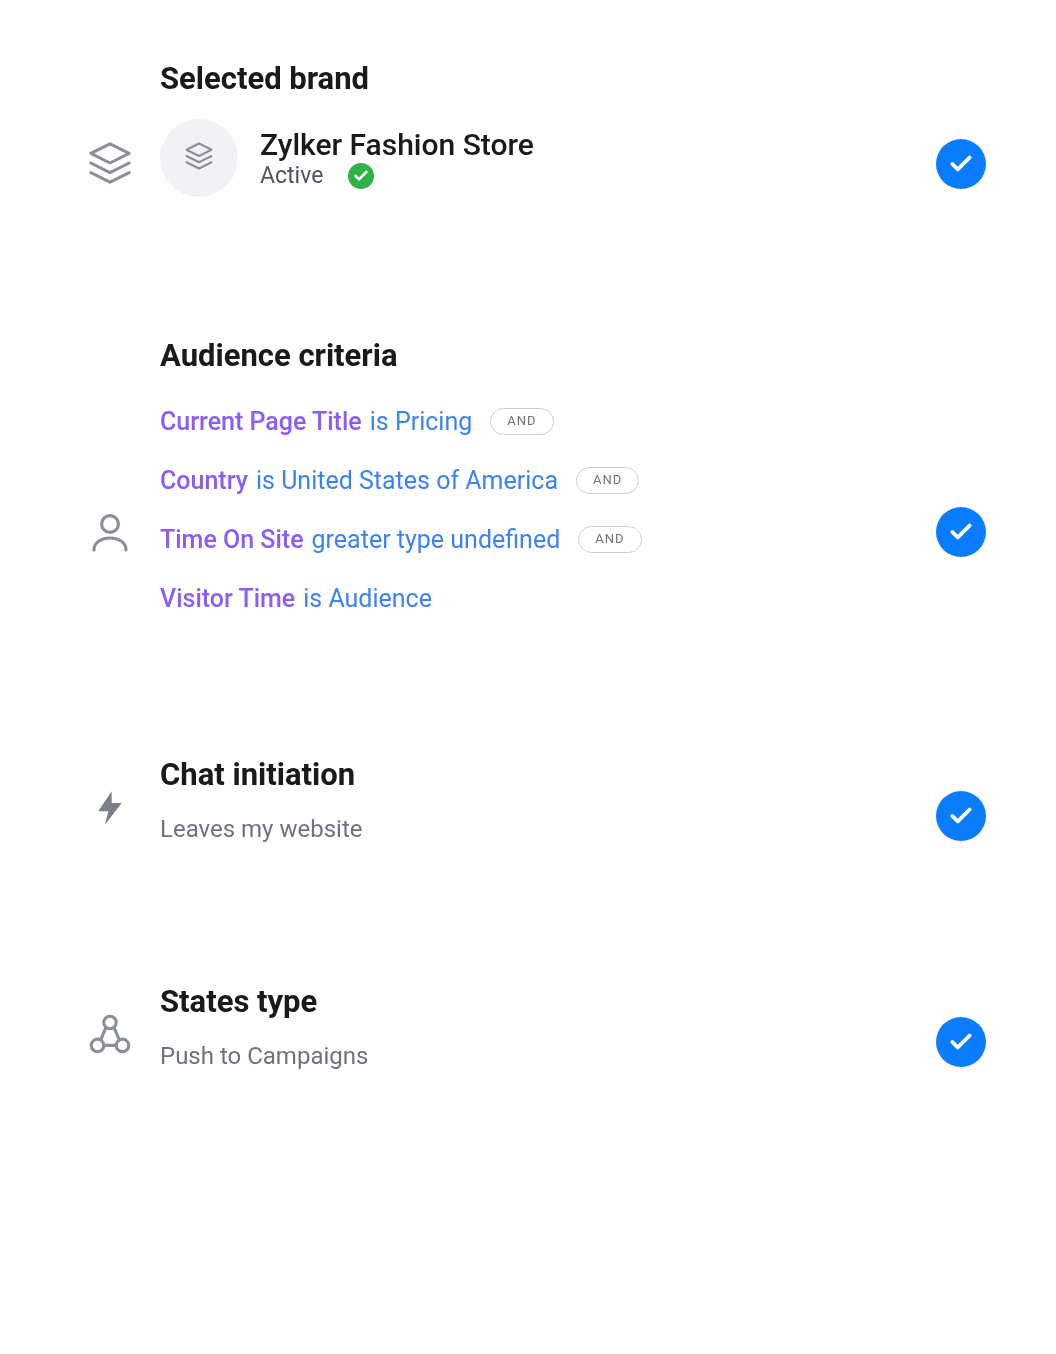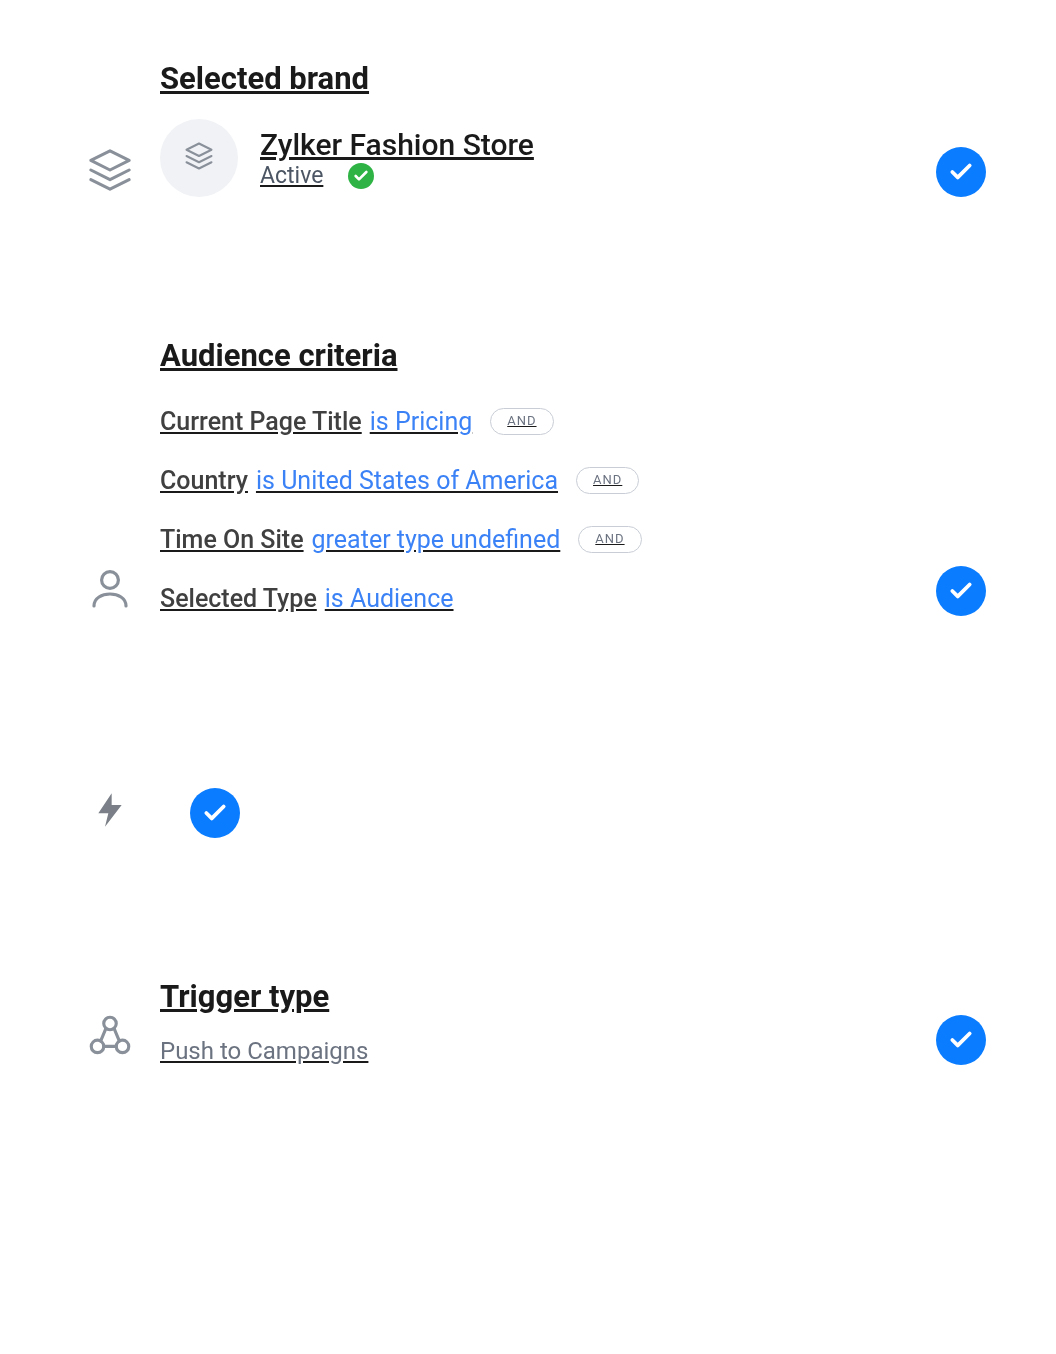--- a/index.html
+++ b/index.html
@@ -15,10 +15,9 @@
   }
   .section {
     display: flex;
-    align-items: flex-end;
+    align-items: center;
     position: relative;
     margin-bottom: 140px;
-    text-decoration: underline;
   }
   .section:last-child { margin-bottom: 0; }
   .left-icon-col {

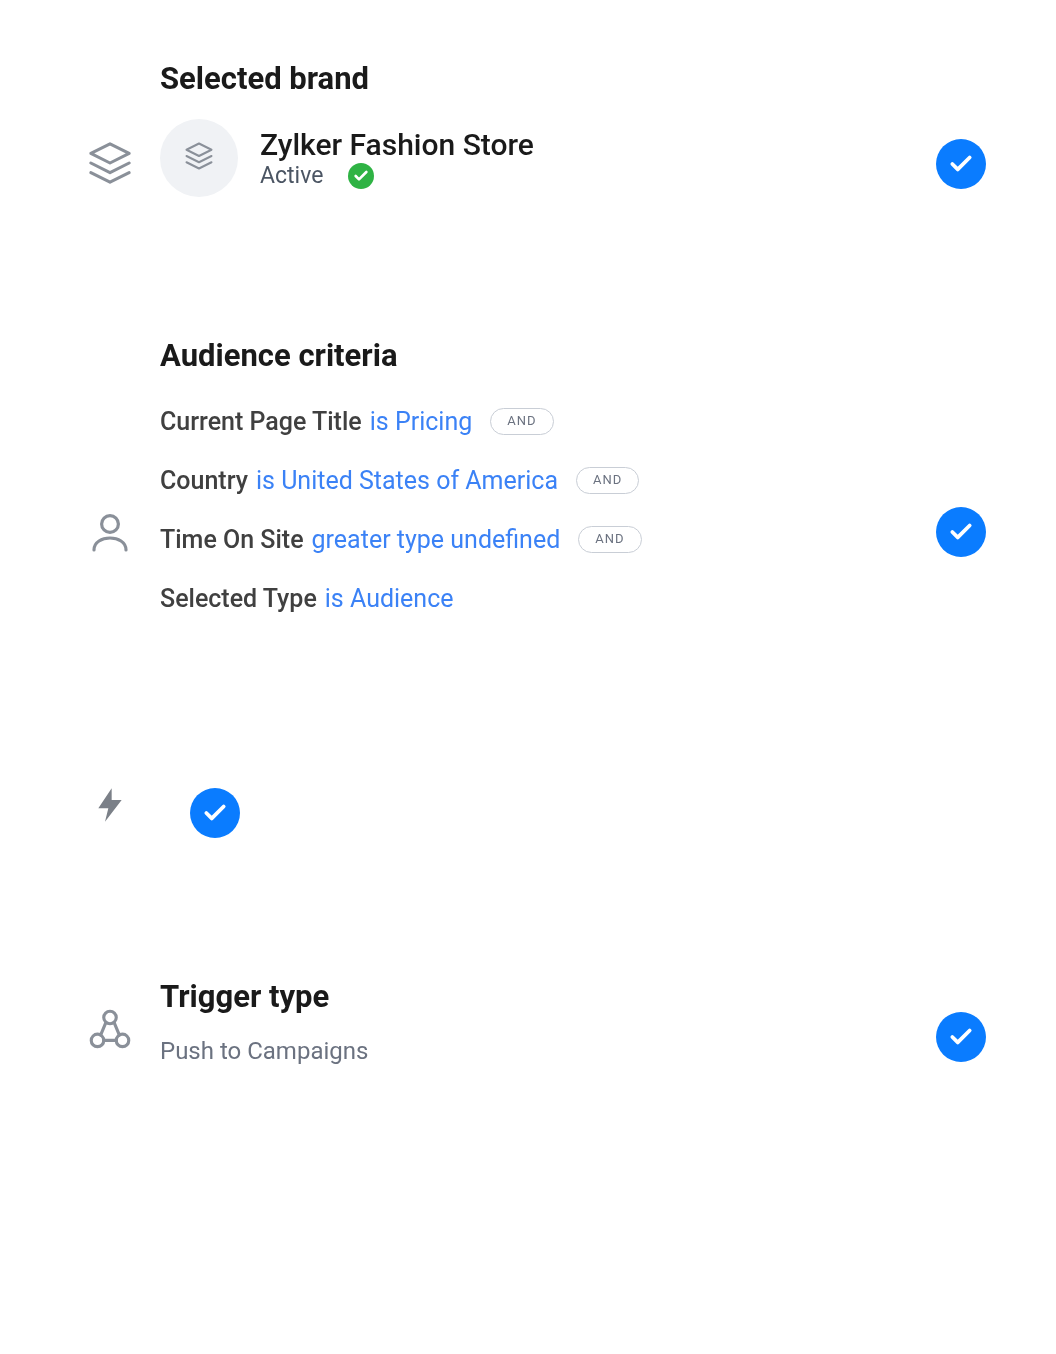--- a/index.html
+++ b/index.html
@@ -104,7 +104,7 @@
     line-height: 1.4;
   }
   .criteria-link {
-    color: #404040;
+    color: #8b5cf6;
     font-weight: 500;
   }
   .criteria-text {

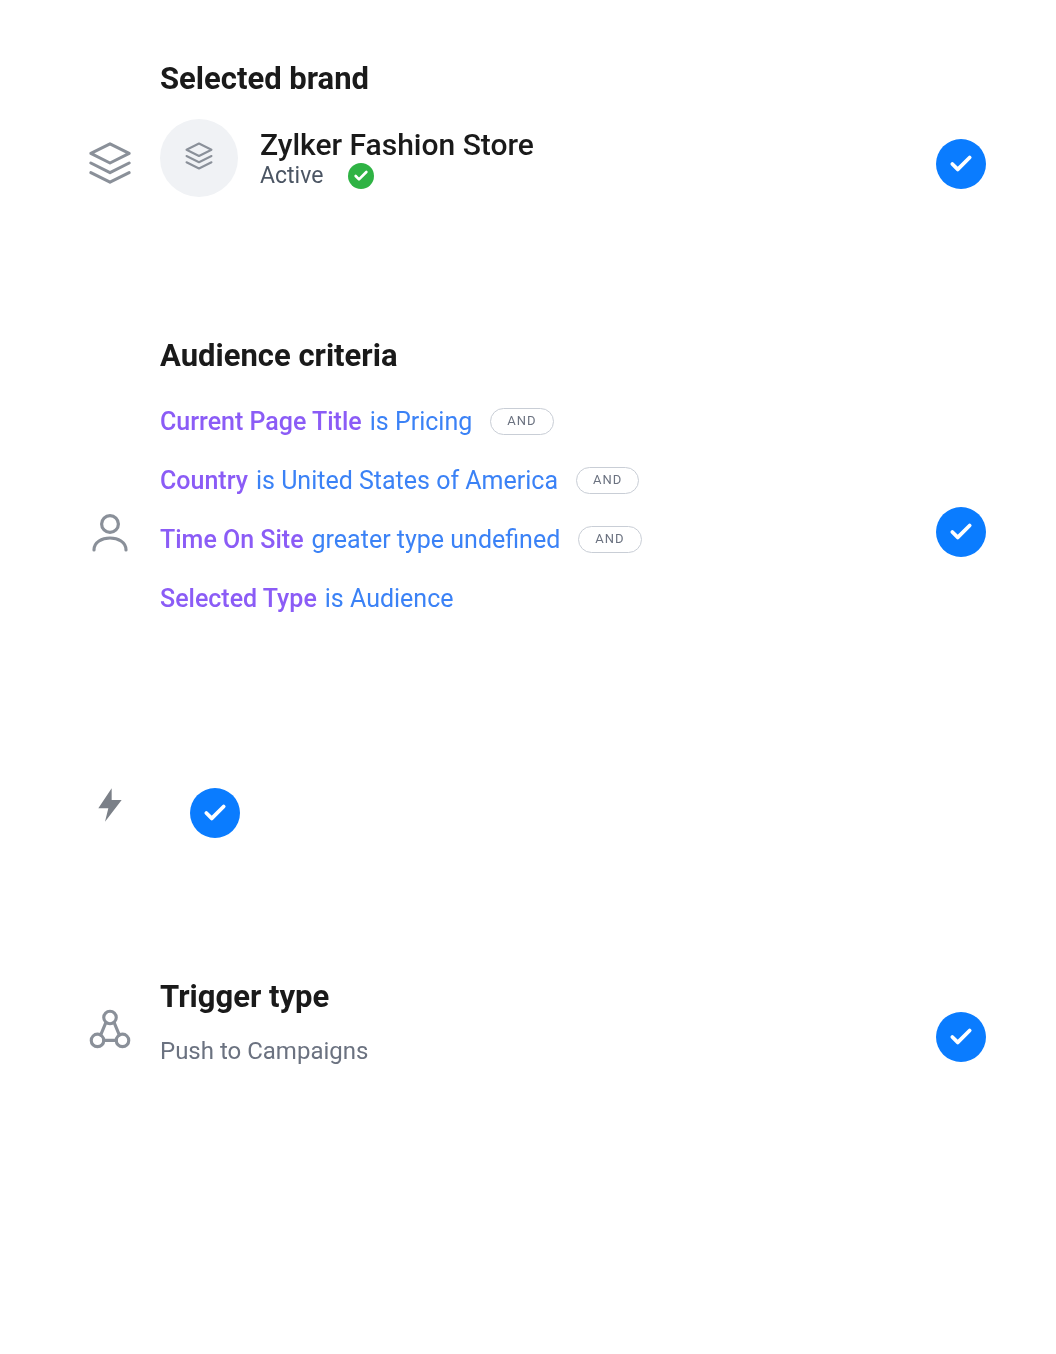--- a/index.html
+++ b/index.html
@@ -216,7 +216,7 @@
           <span class="and-badge">AND</span>
         </div>
         <div class="criteria-item">
-          <span class="criteria-link">Selected Type</span>
+          <span class="criteria-link">Visitor Time</span>
           <span class="criteria-text">is Audience</span>
         </div>
       </div>

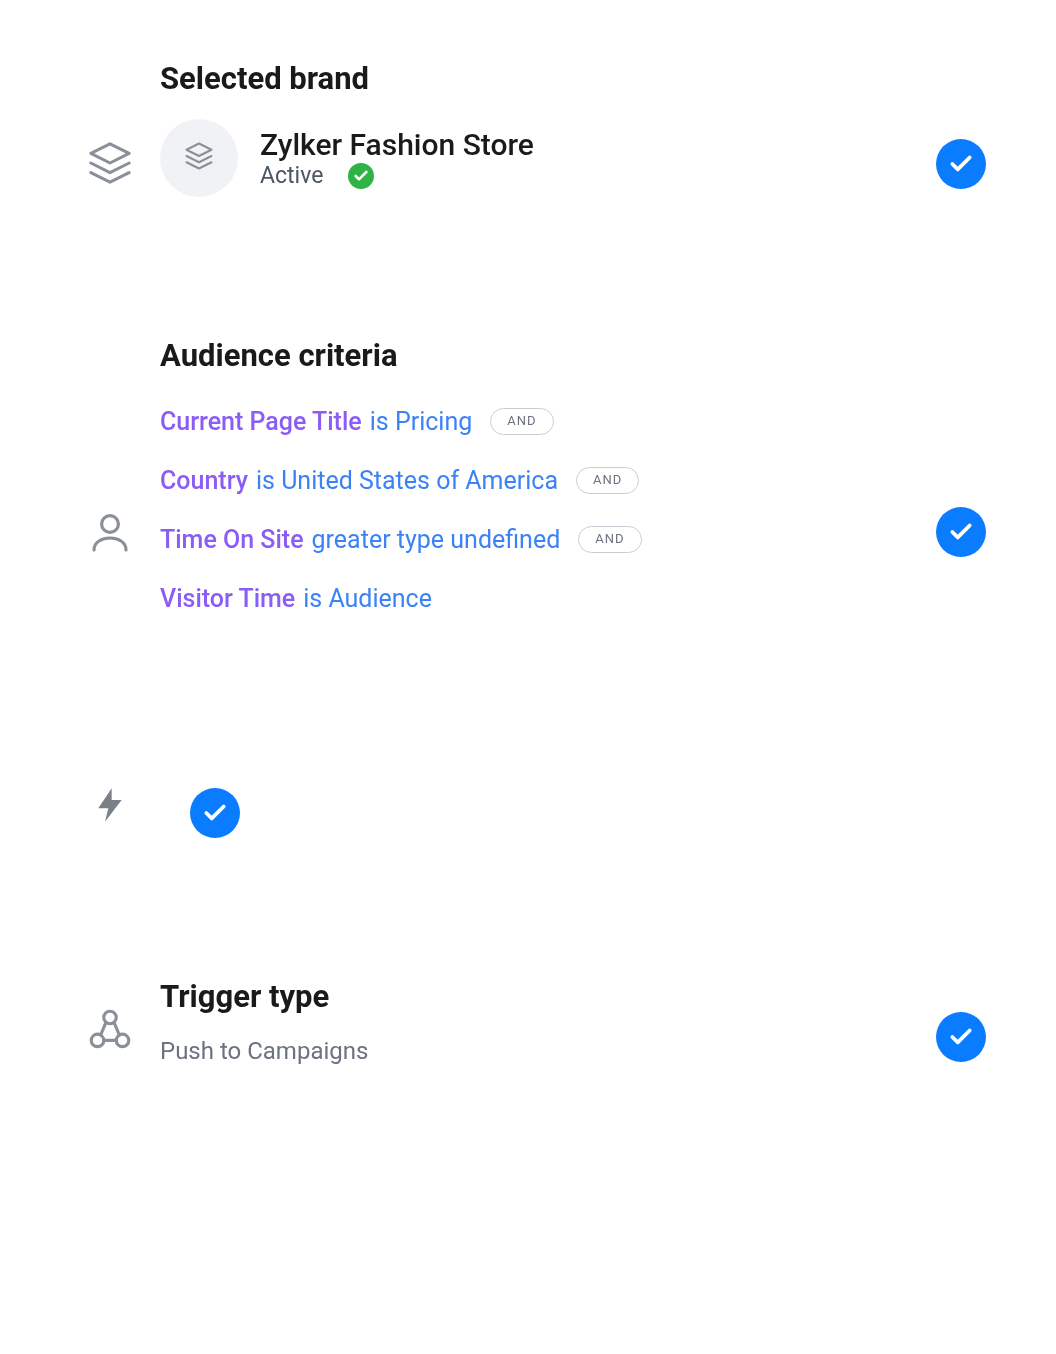--- a/index.html
+++ b/index.html
@@ -238,6 +238,10 @@
         </svg>
       </span>
     </div>
+    <div class="content-col">
+      <div class="section-title">Chat initiation</div>
+      <div class="subtext">Leaves my website</div>
+    </div>
     <div class="right-col right-offset-chat">
       <div class="check-circle">
         <svg width="26" height="26" viewBox="0 0 24 24" fill="none" stroke="#ffffff" stroke-width="3.5" stroke-linecap="round" stroke-linejoin="round">

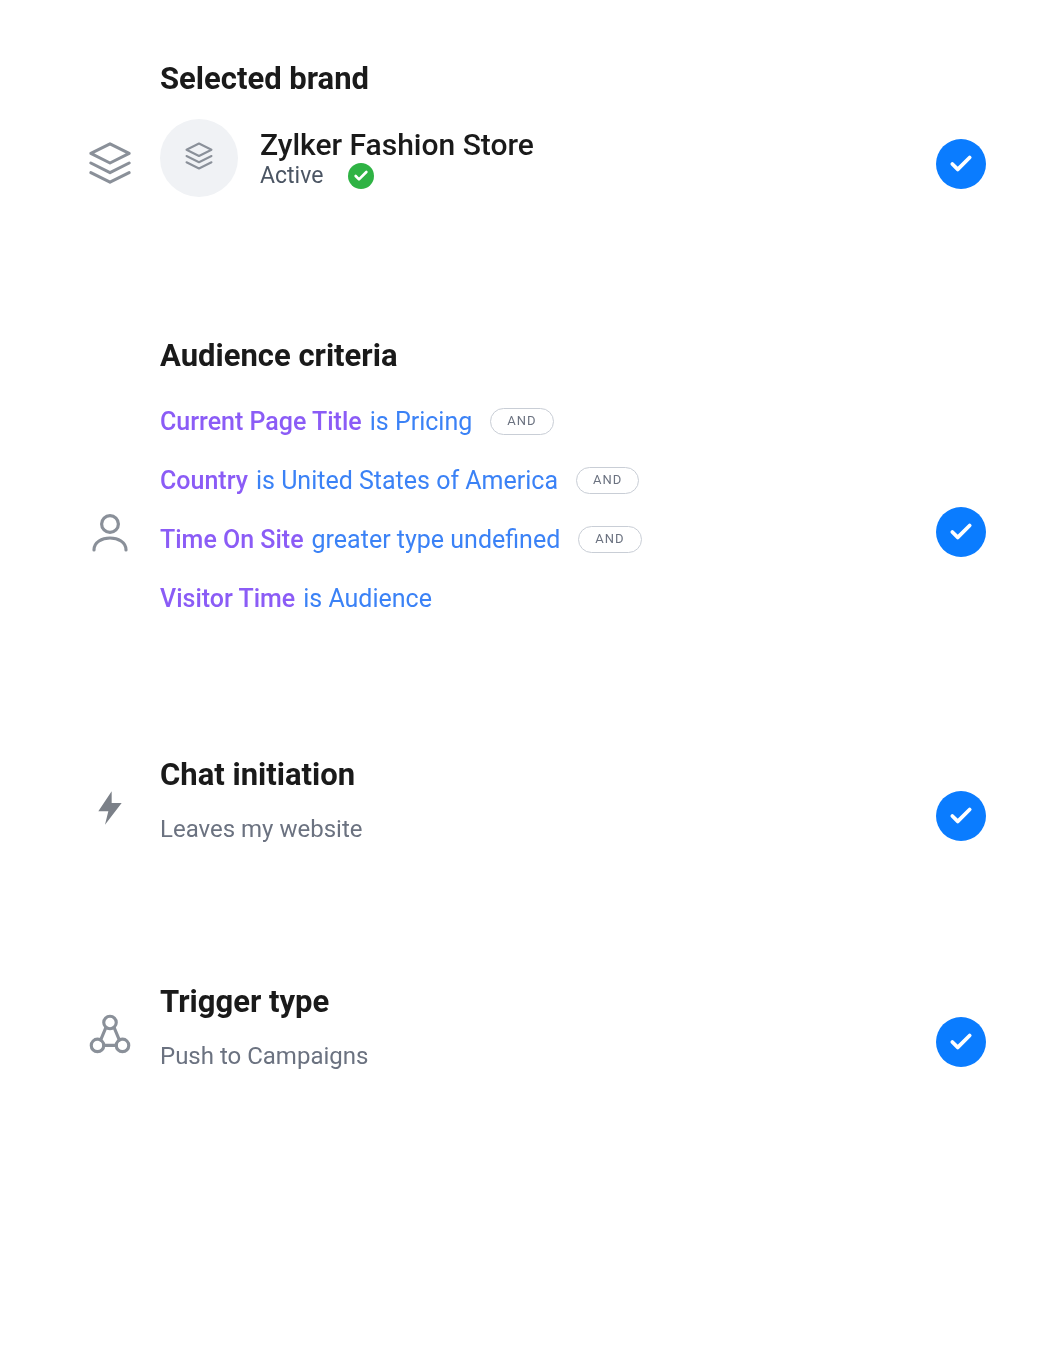--- a/index.html
+++ b/index.html
@@ -265,7 +265,7 @@
       </span>
     </div>
     <div class="content-col">
-      <div class="section-title">Trigger type</div>
+      <div class="section-title">States type</div>
       <div class="subtext">Push to Campaigns</div>
     </div>
     <div class="right-col right-offset-trigger">

